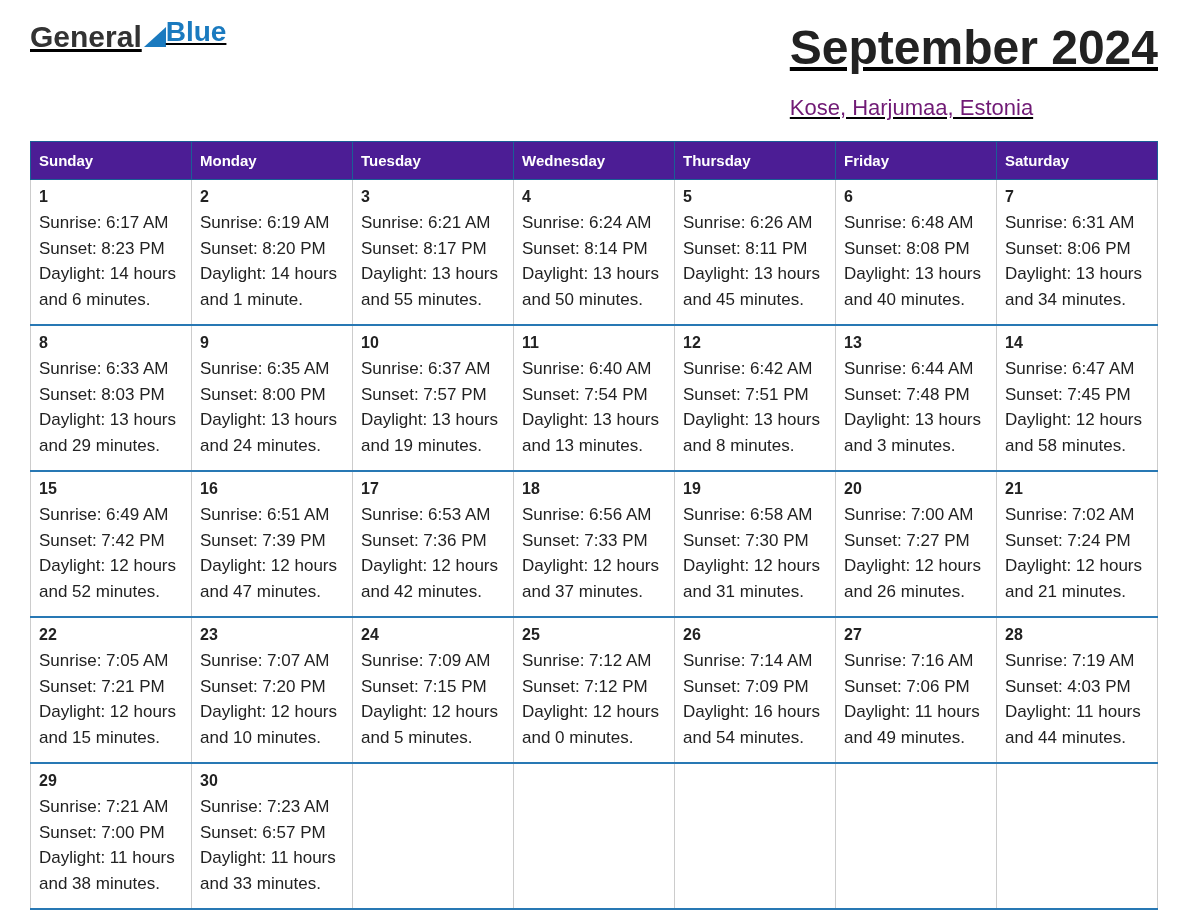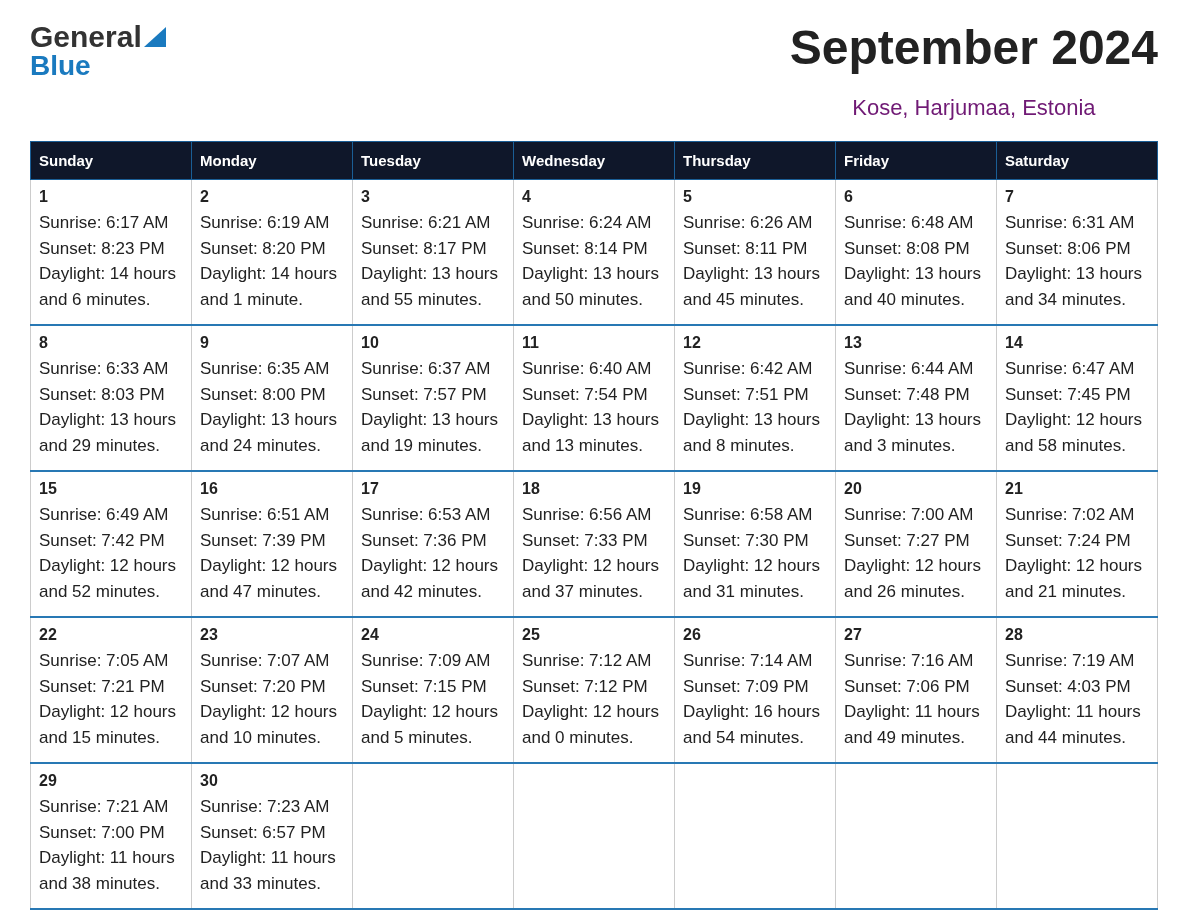--- a/index.html
+++ b/index.html
@@ -76,7 +76,8 @@
     }
     .logo-text-wrap {
       display: flex;
-      flex-direction: column;
+      flex-direction: row;
+      text-decoration: underline;
     }
     .logo-line1 {
       font-size: 30px;

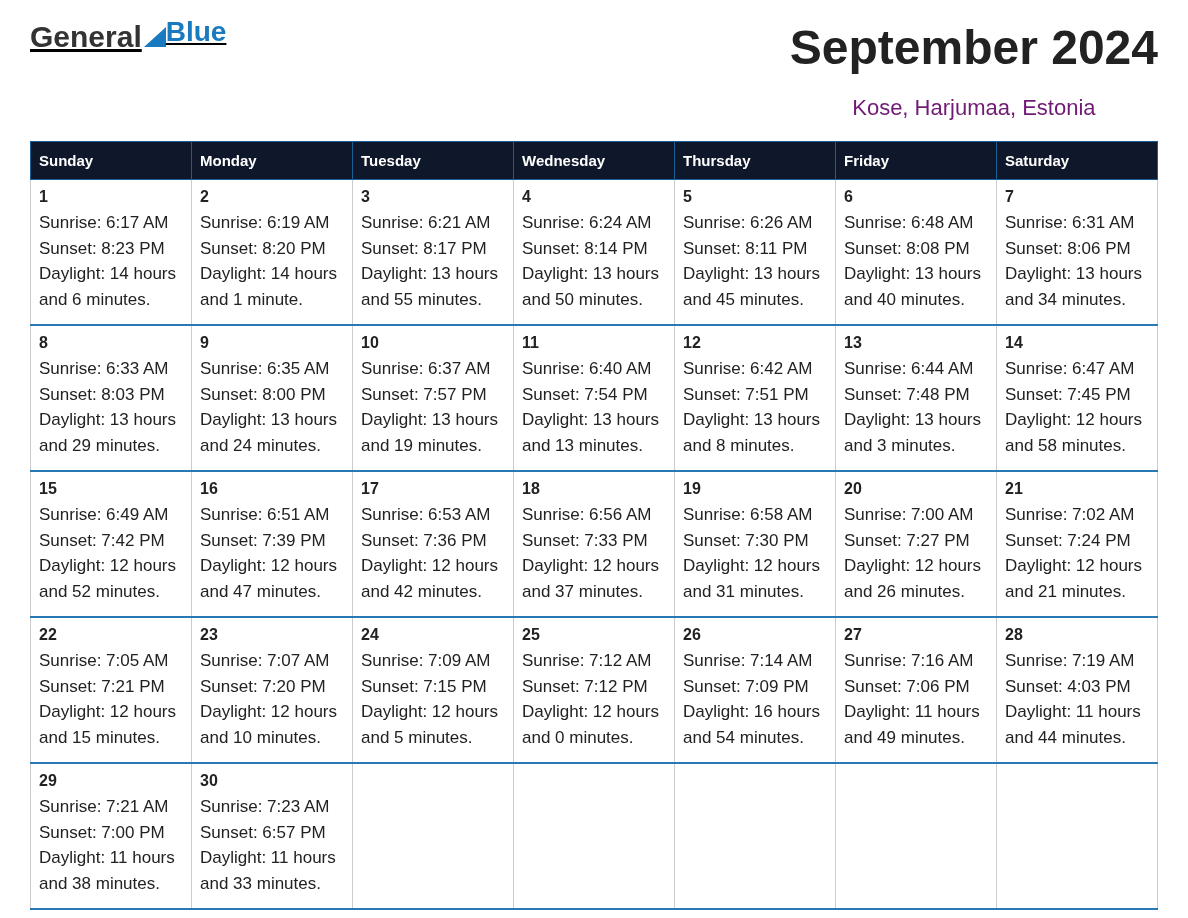--- a/index.html
+++ b/index.html
@@ -17,7 +17,8 @@
       margin-bottom: 20px;
     }
     .title-section {
-      text-align: center;
+      text-align: left;
+      text-decoration: underline;
     }
     .calendar-title {
       font-size: 48px;

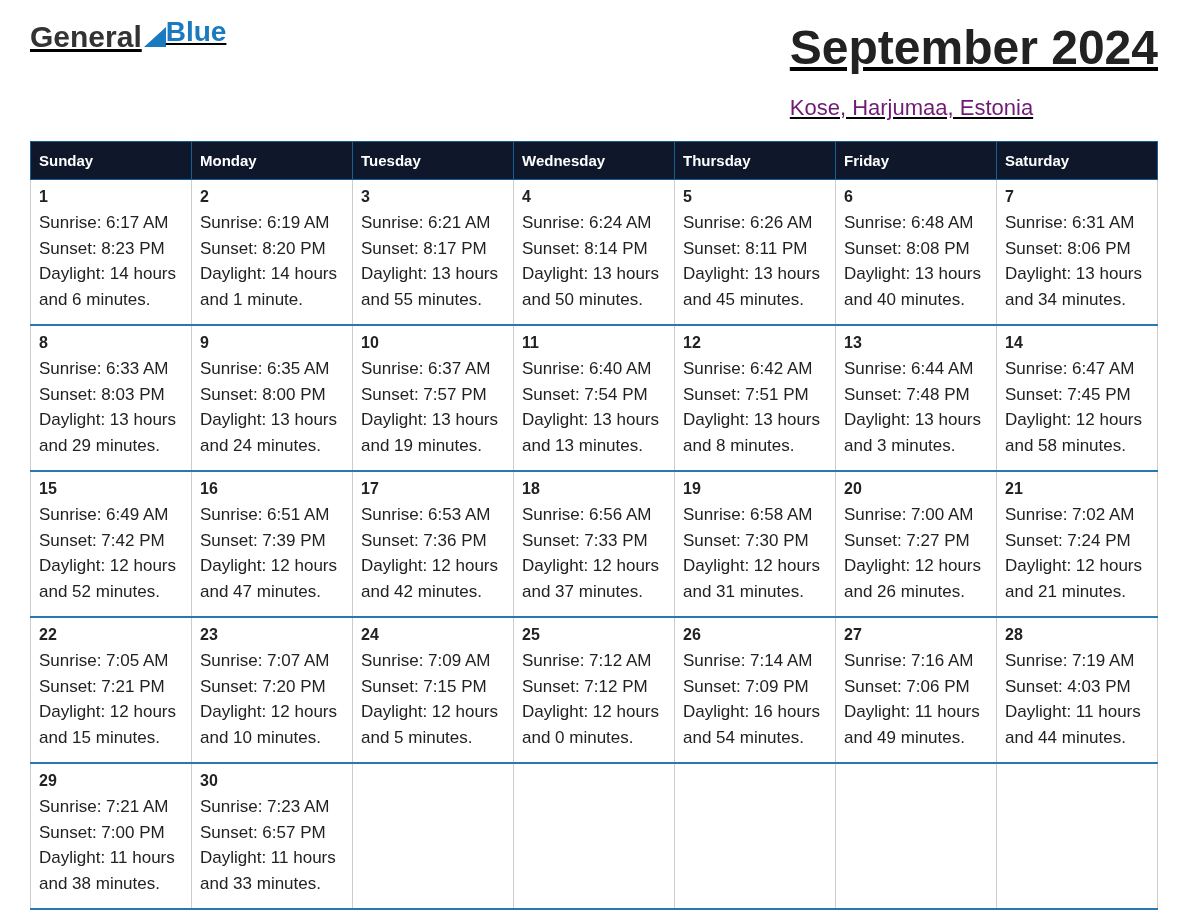--- a/index.html
+++ b/index.html
@@ -36,7 +36,7 @@
       table-layout: fixed;
     }
     thead tr th {
-      background-color: #0f172a;
+      background-color: #4c1d95;
       color: #fff;
       font-size: 15px;
       font-weight: bold;

